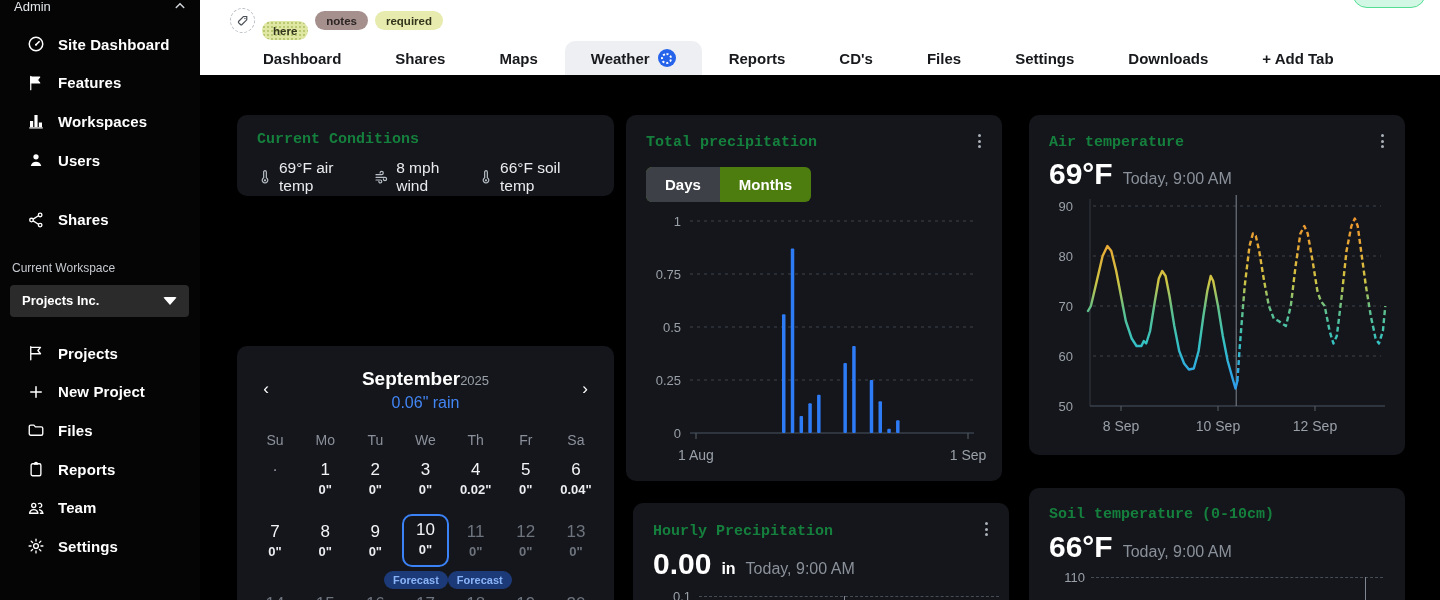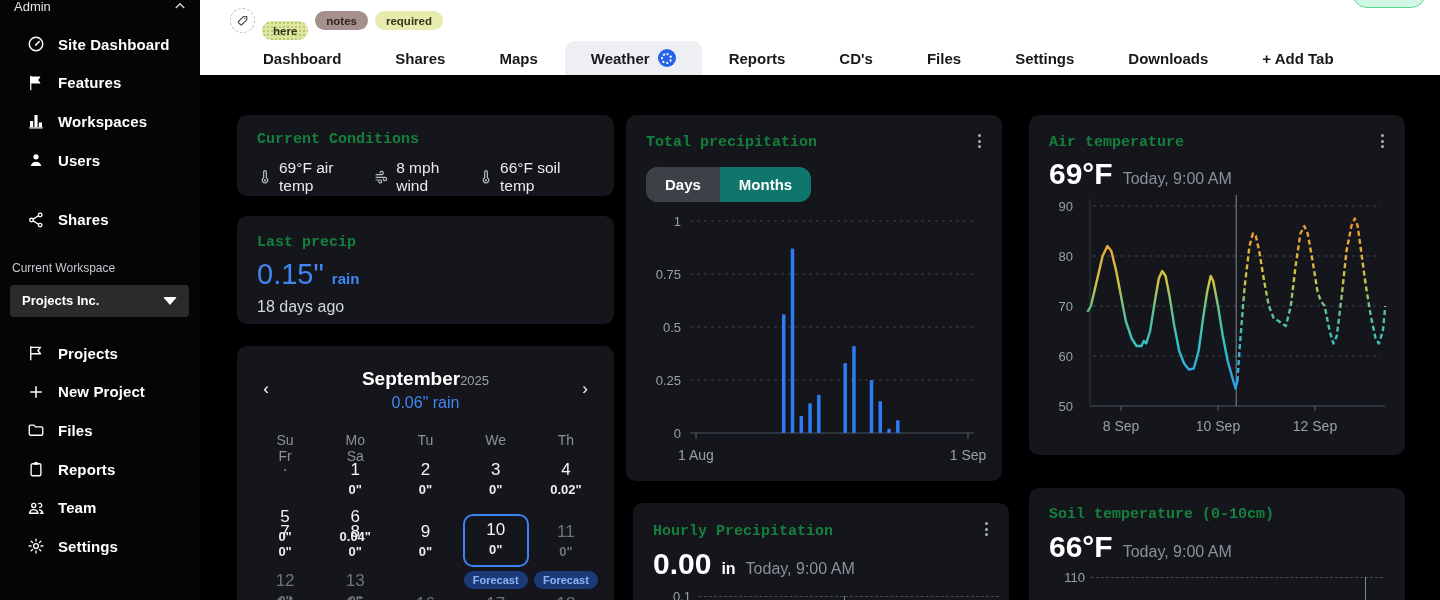--- a/index.html
+++ b/index.html
@@ -92,7 +92,7 @@
   
   #card-tp{left:626px;top:115px;width:376px;height:366px;}
   #card-tp .card-title{position:absolute;left:20px;top:19px;}
-  .toggle{position:absolute;left:20px;top:52px;display:flex;background:#0f766e;border-radius:12px;overflow:hidden;}
+  .toggle{position:absolute;left:20px;top:52px;display:flex;background:#4d7c0f;border-radius:6px;overflow:hidden;}
   .toggle .seg{padding:9px 19px;font-size:15px;font-weight:700;color:#fff;background:transparent;border:none;
                font-family:inherit;cursor:pointer;}
   .toggle .seg.on{background:#3d4147;}

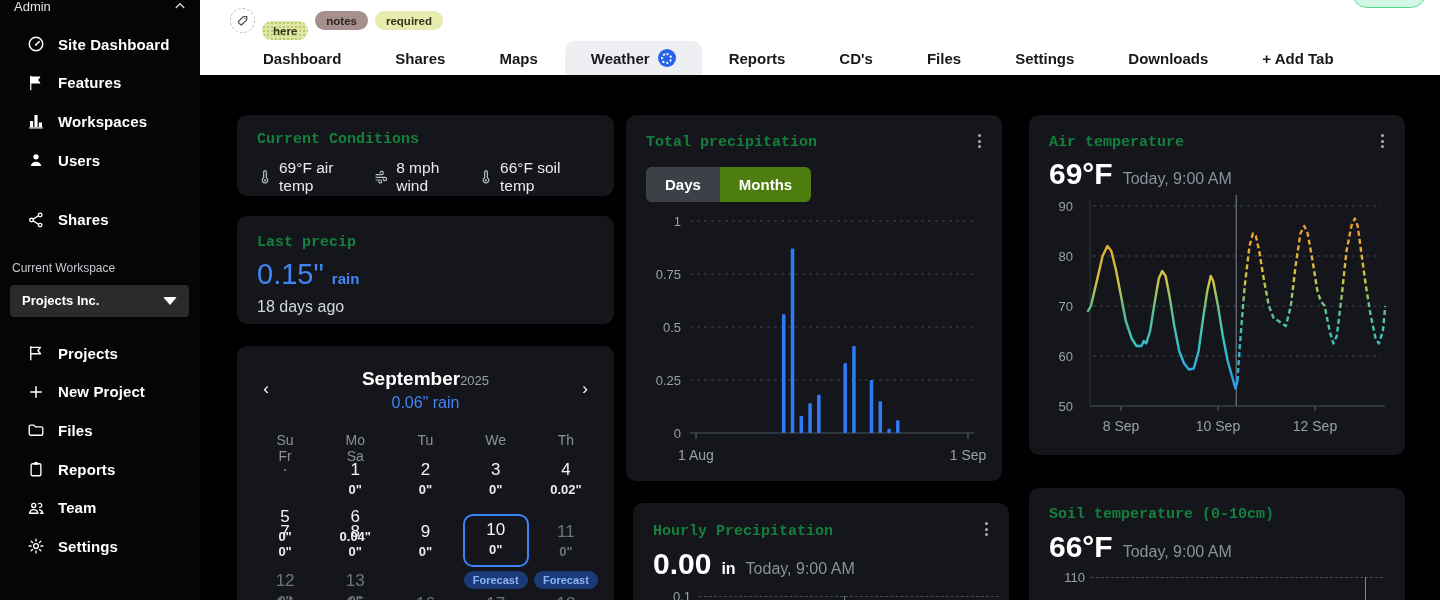--- a/index.html
+++ b/index.html
@@ -320,14 +320,6 @@
       </div>
   </section>
 
-  <section class="card" id="card-lp">
-    <div class="card-title">Last precip</div>
-    <div class="lp-amount">
-      <span>0.15"</span>
-      <span class="lp-unit">rain</span>
-    </div>
-    <div class="lp-ago">18 days ago</div>
-  </section>
 
   <section class="card" id="card-cal">
     <div class="cal-head">

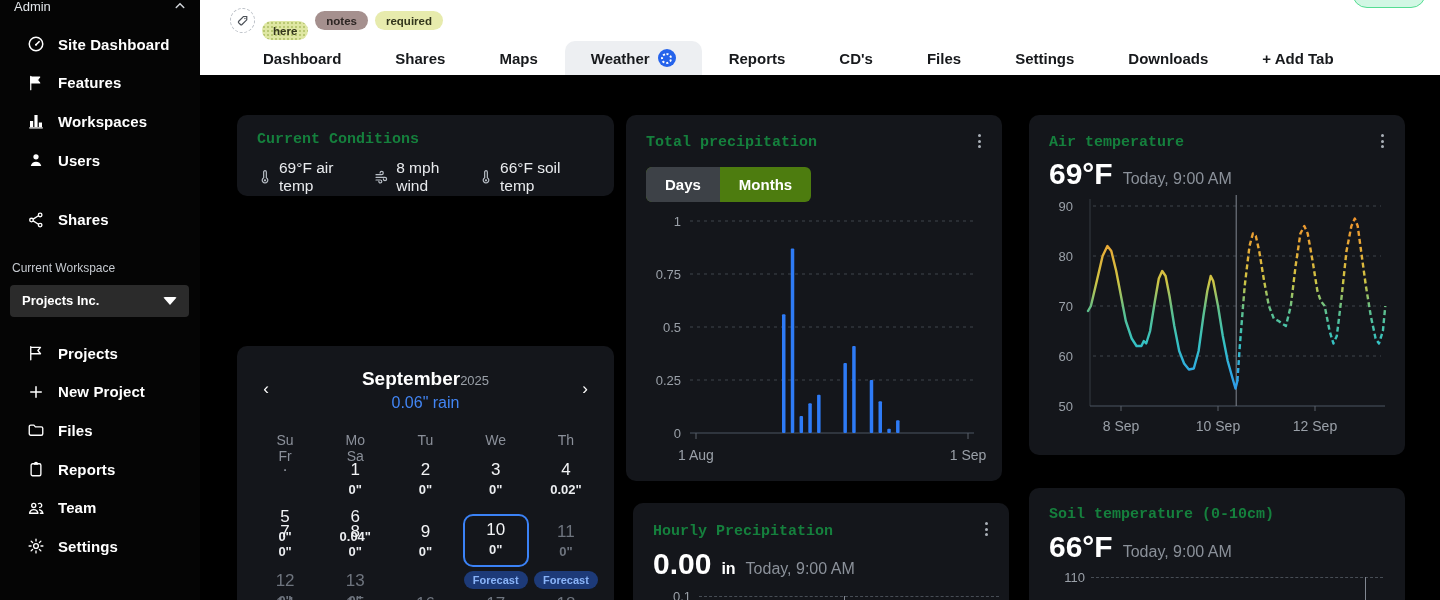--- a/index.html
+++ b/index.html
@@ -76,7 +76,7 @@
   .cal-chev{position:absolute;top:32px;width:22px;height:22px;background:none;border:none;color:#fff;
             font-size:17px;cursor:pointer;padding:0;}
   .cal-chev.left{left:18px;} .cal-chev.right{right:18px;}
-  .cal-grid{position:absolute;left:13px;right:13px;display:grid;grid-template-columns:repeat(5,1fr);text-align:center;}
+  .cal-grid{position:absolute;left:13px;right:13px;display:grid;grid-template-columns:repeat(7,1fr);text-align:center;}
   #cal-weekdays{top:86px;font-size:14px;color:#8b909a;}
   #cal-row1{top:108px;} #cal-row2{top:170px;} #cal-row3{top:242px;}
   .cal-cell{padding:6px 0 4px;cursor:pointer;}

